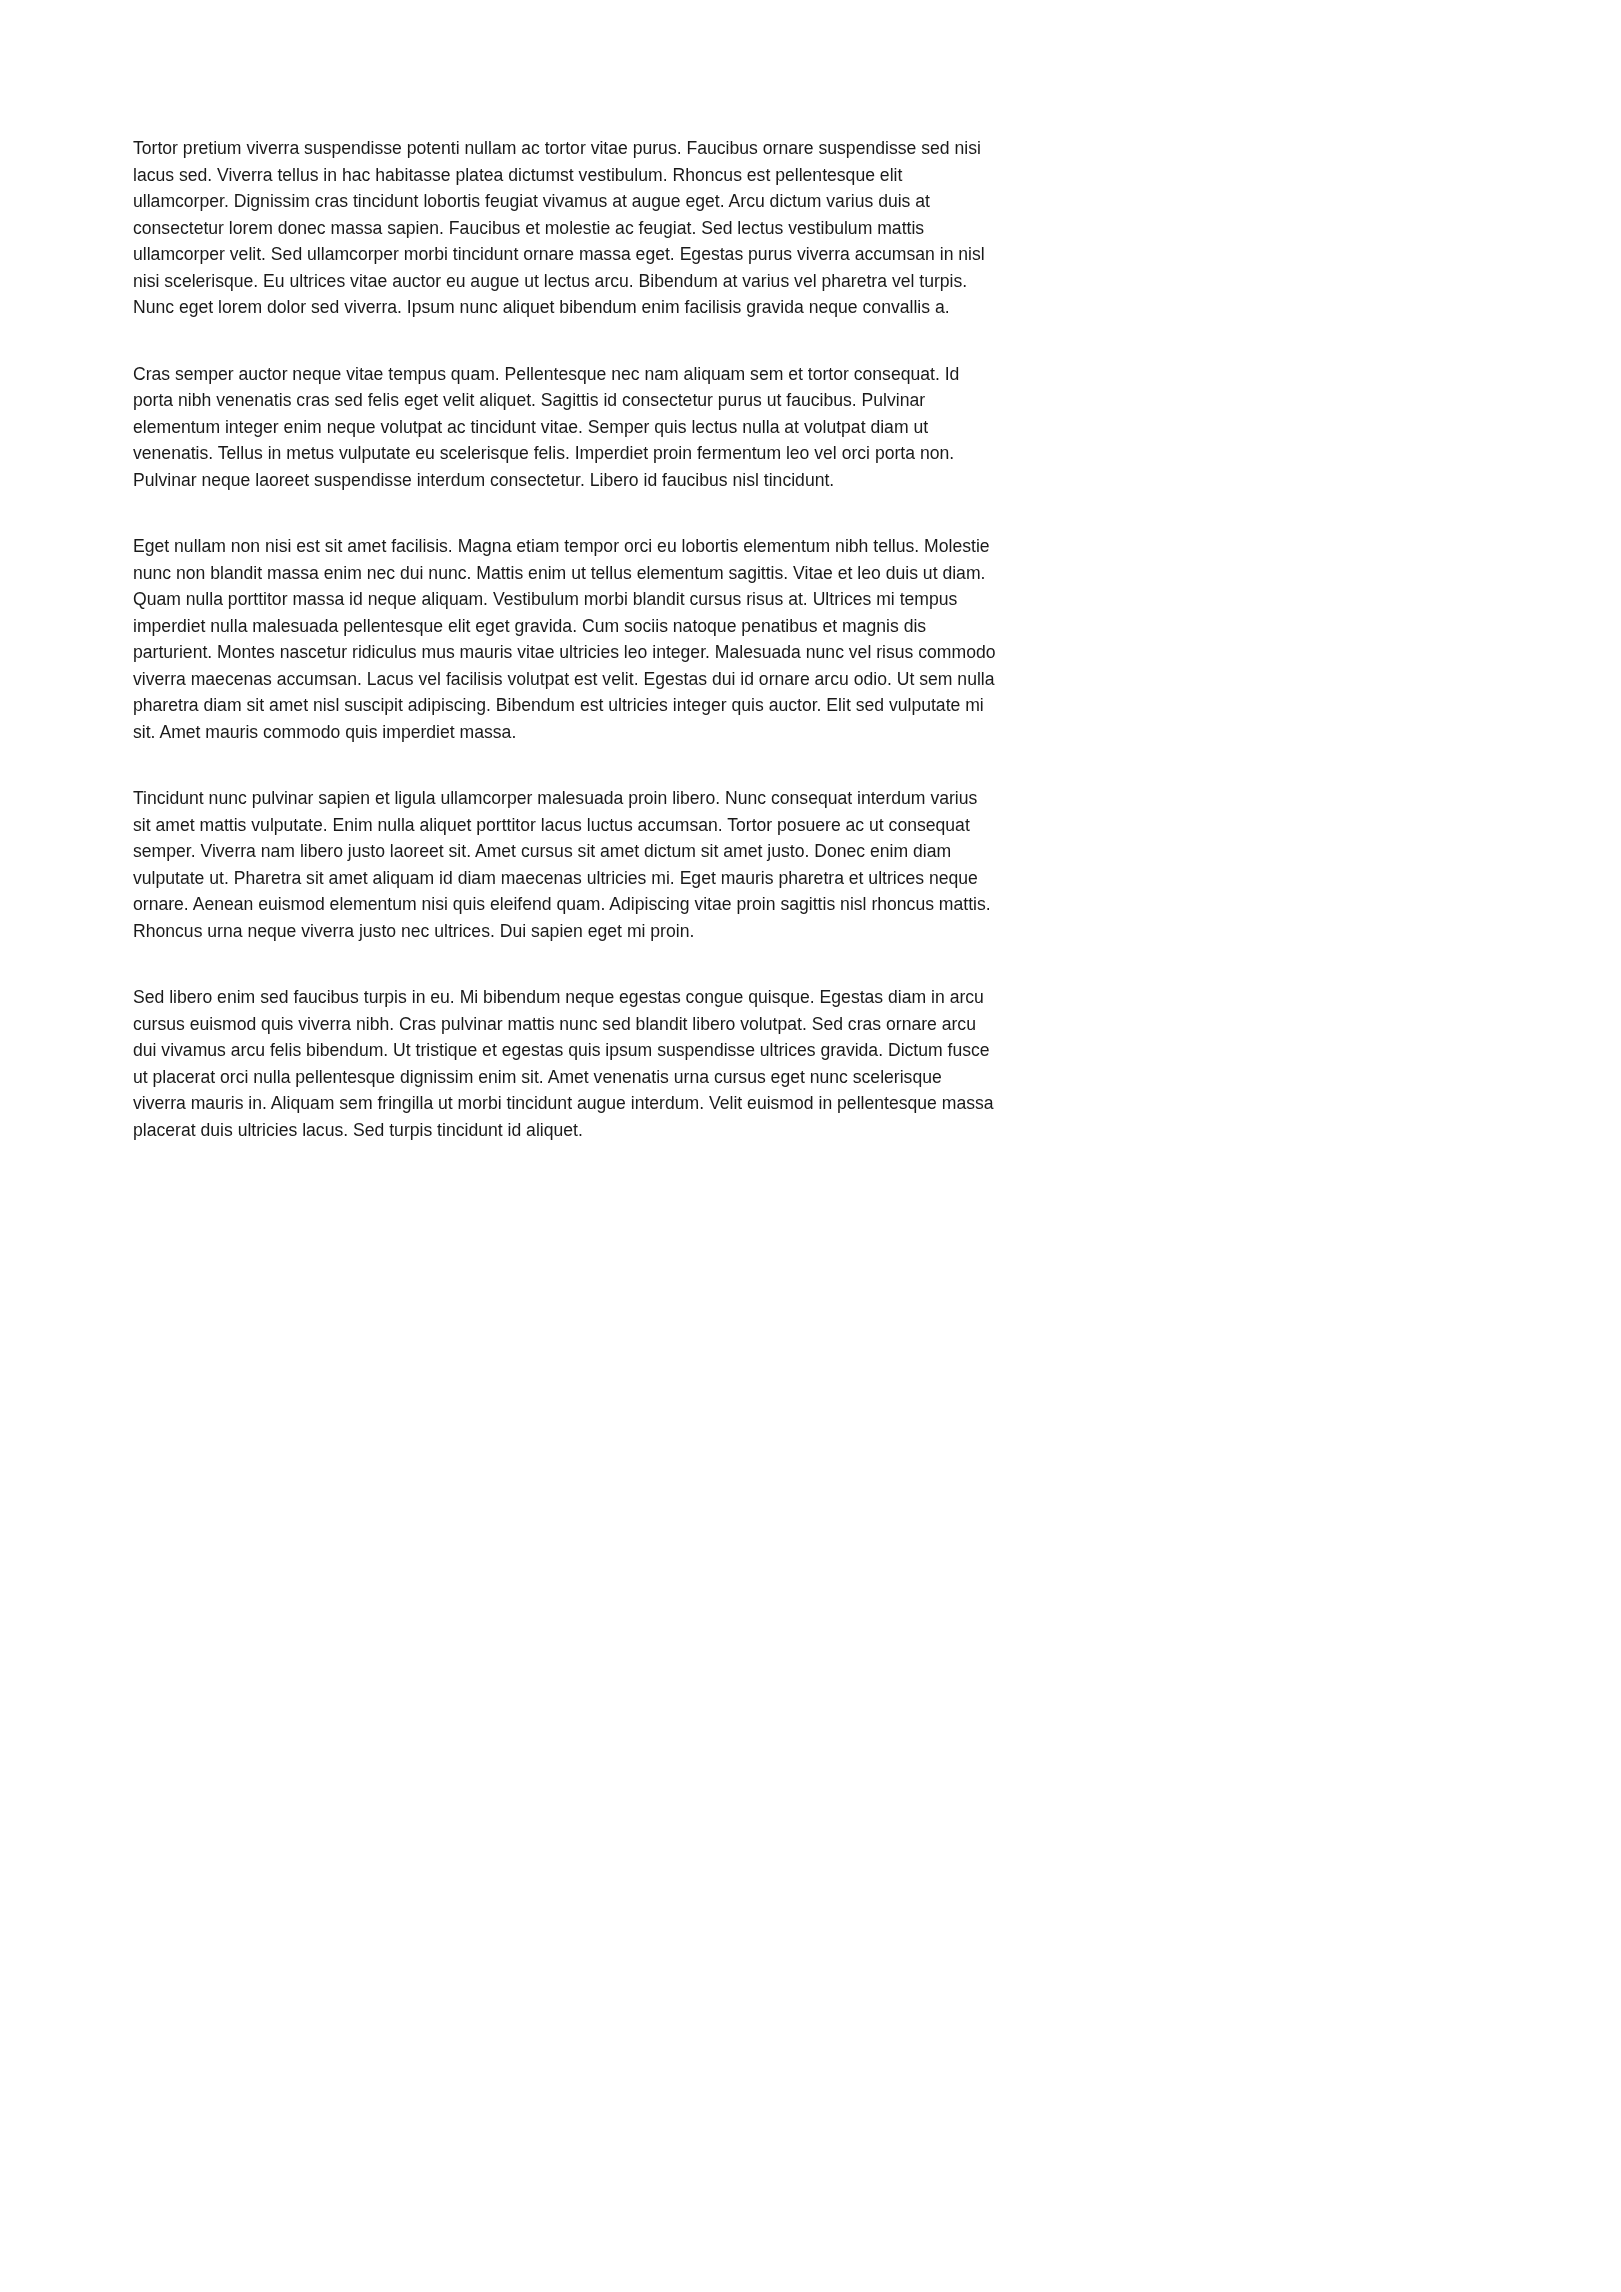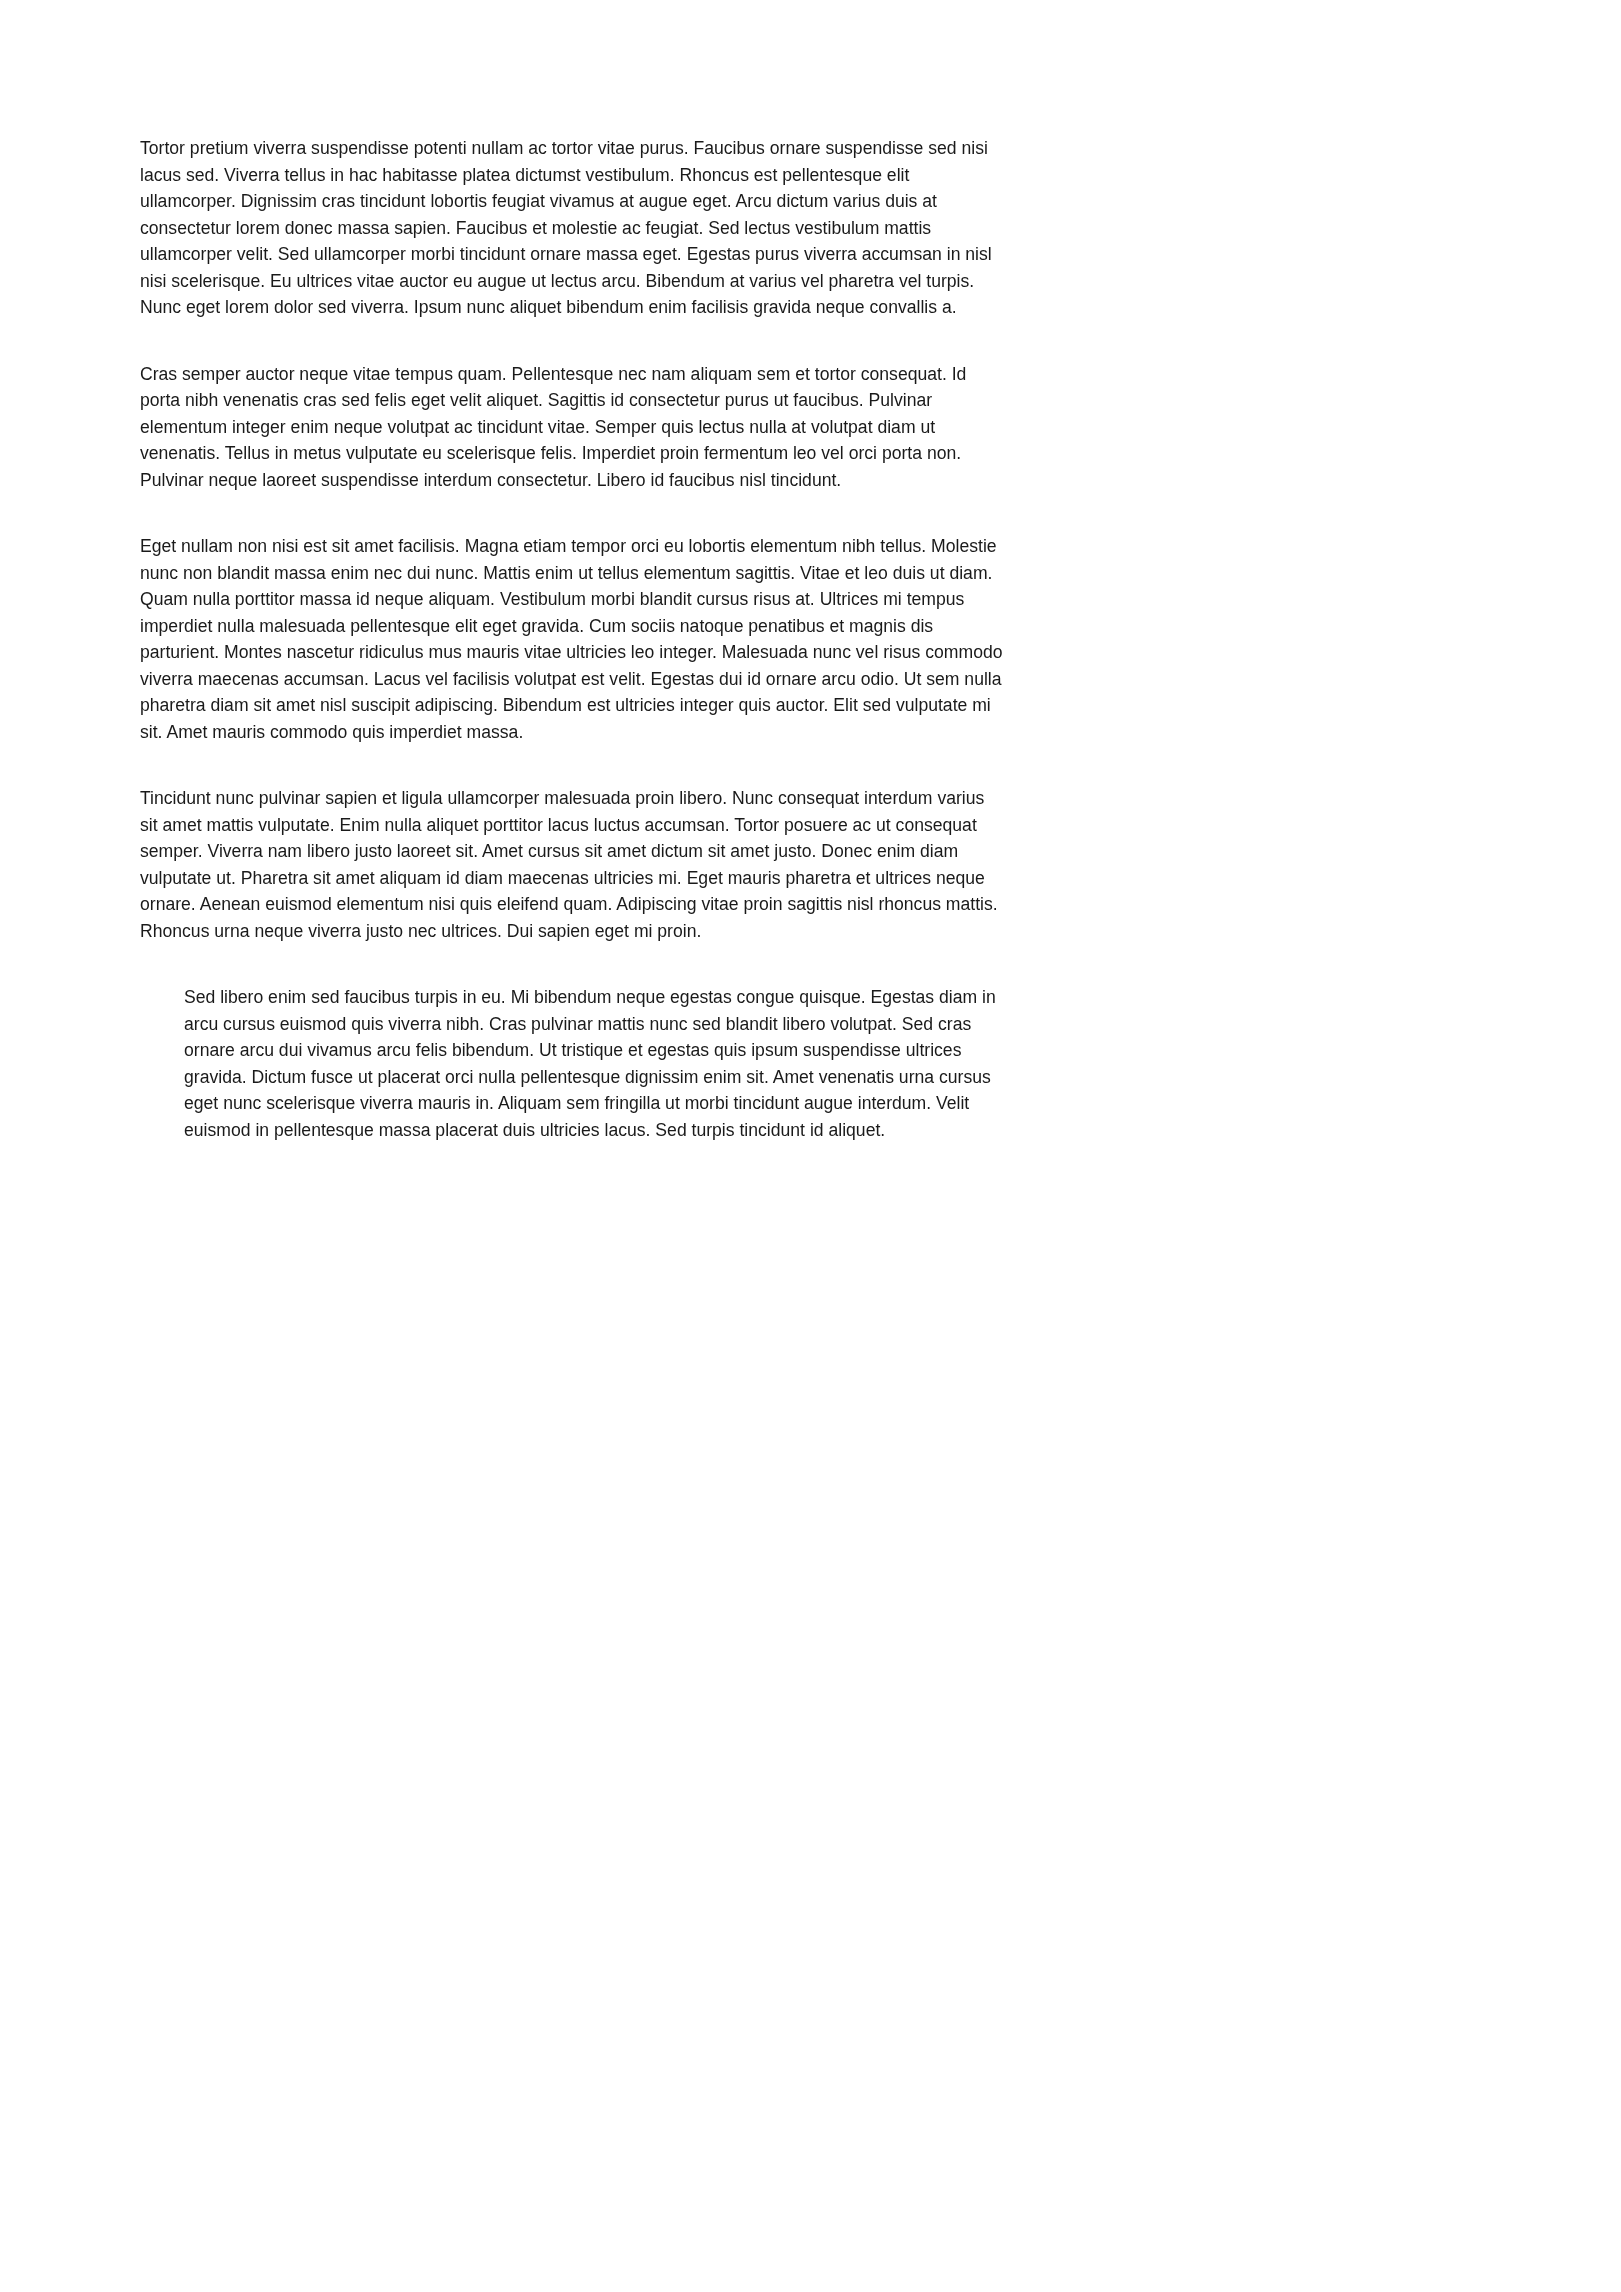--- a/index.html
+++ b/index.html
@@ -17,7 +17,7 @@
   }
   .text-block {
     position: absolute;
-    left: 140px;
+    left: 133px;
     top: 135px;
     width: 863px;
     color: #1a1a1a;

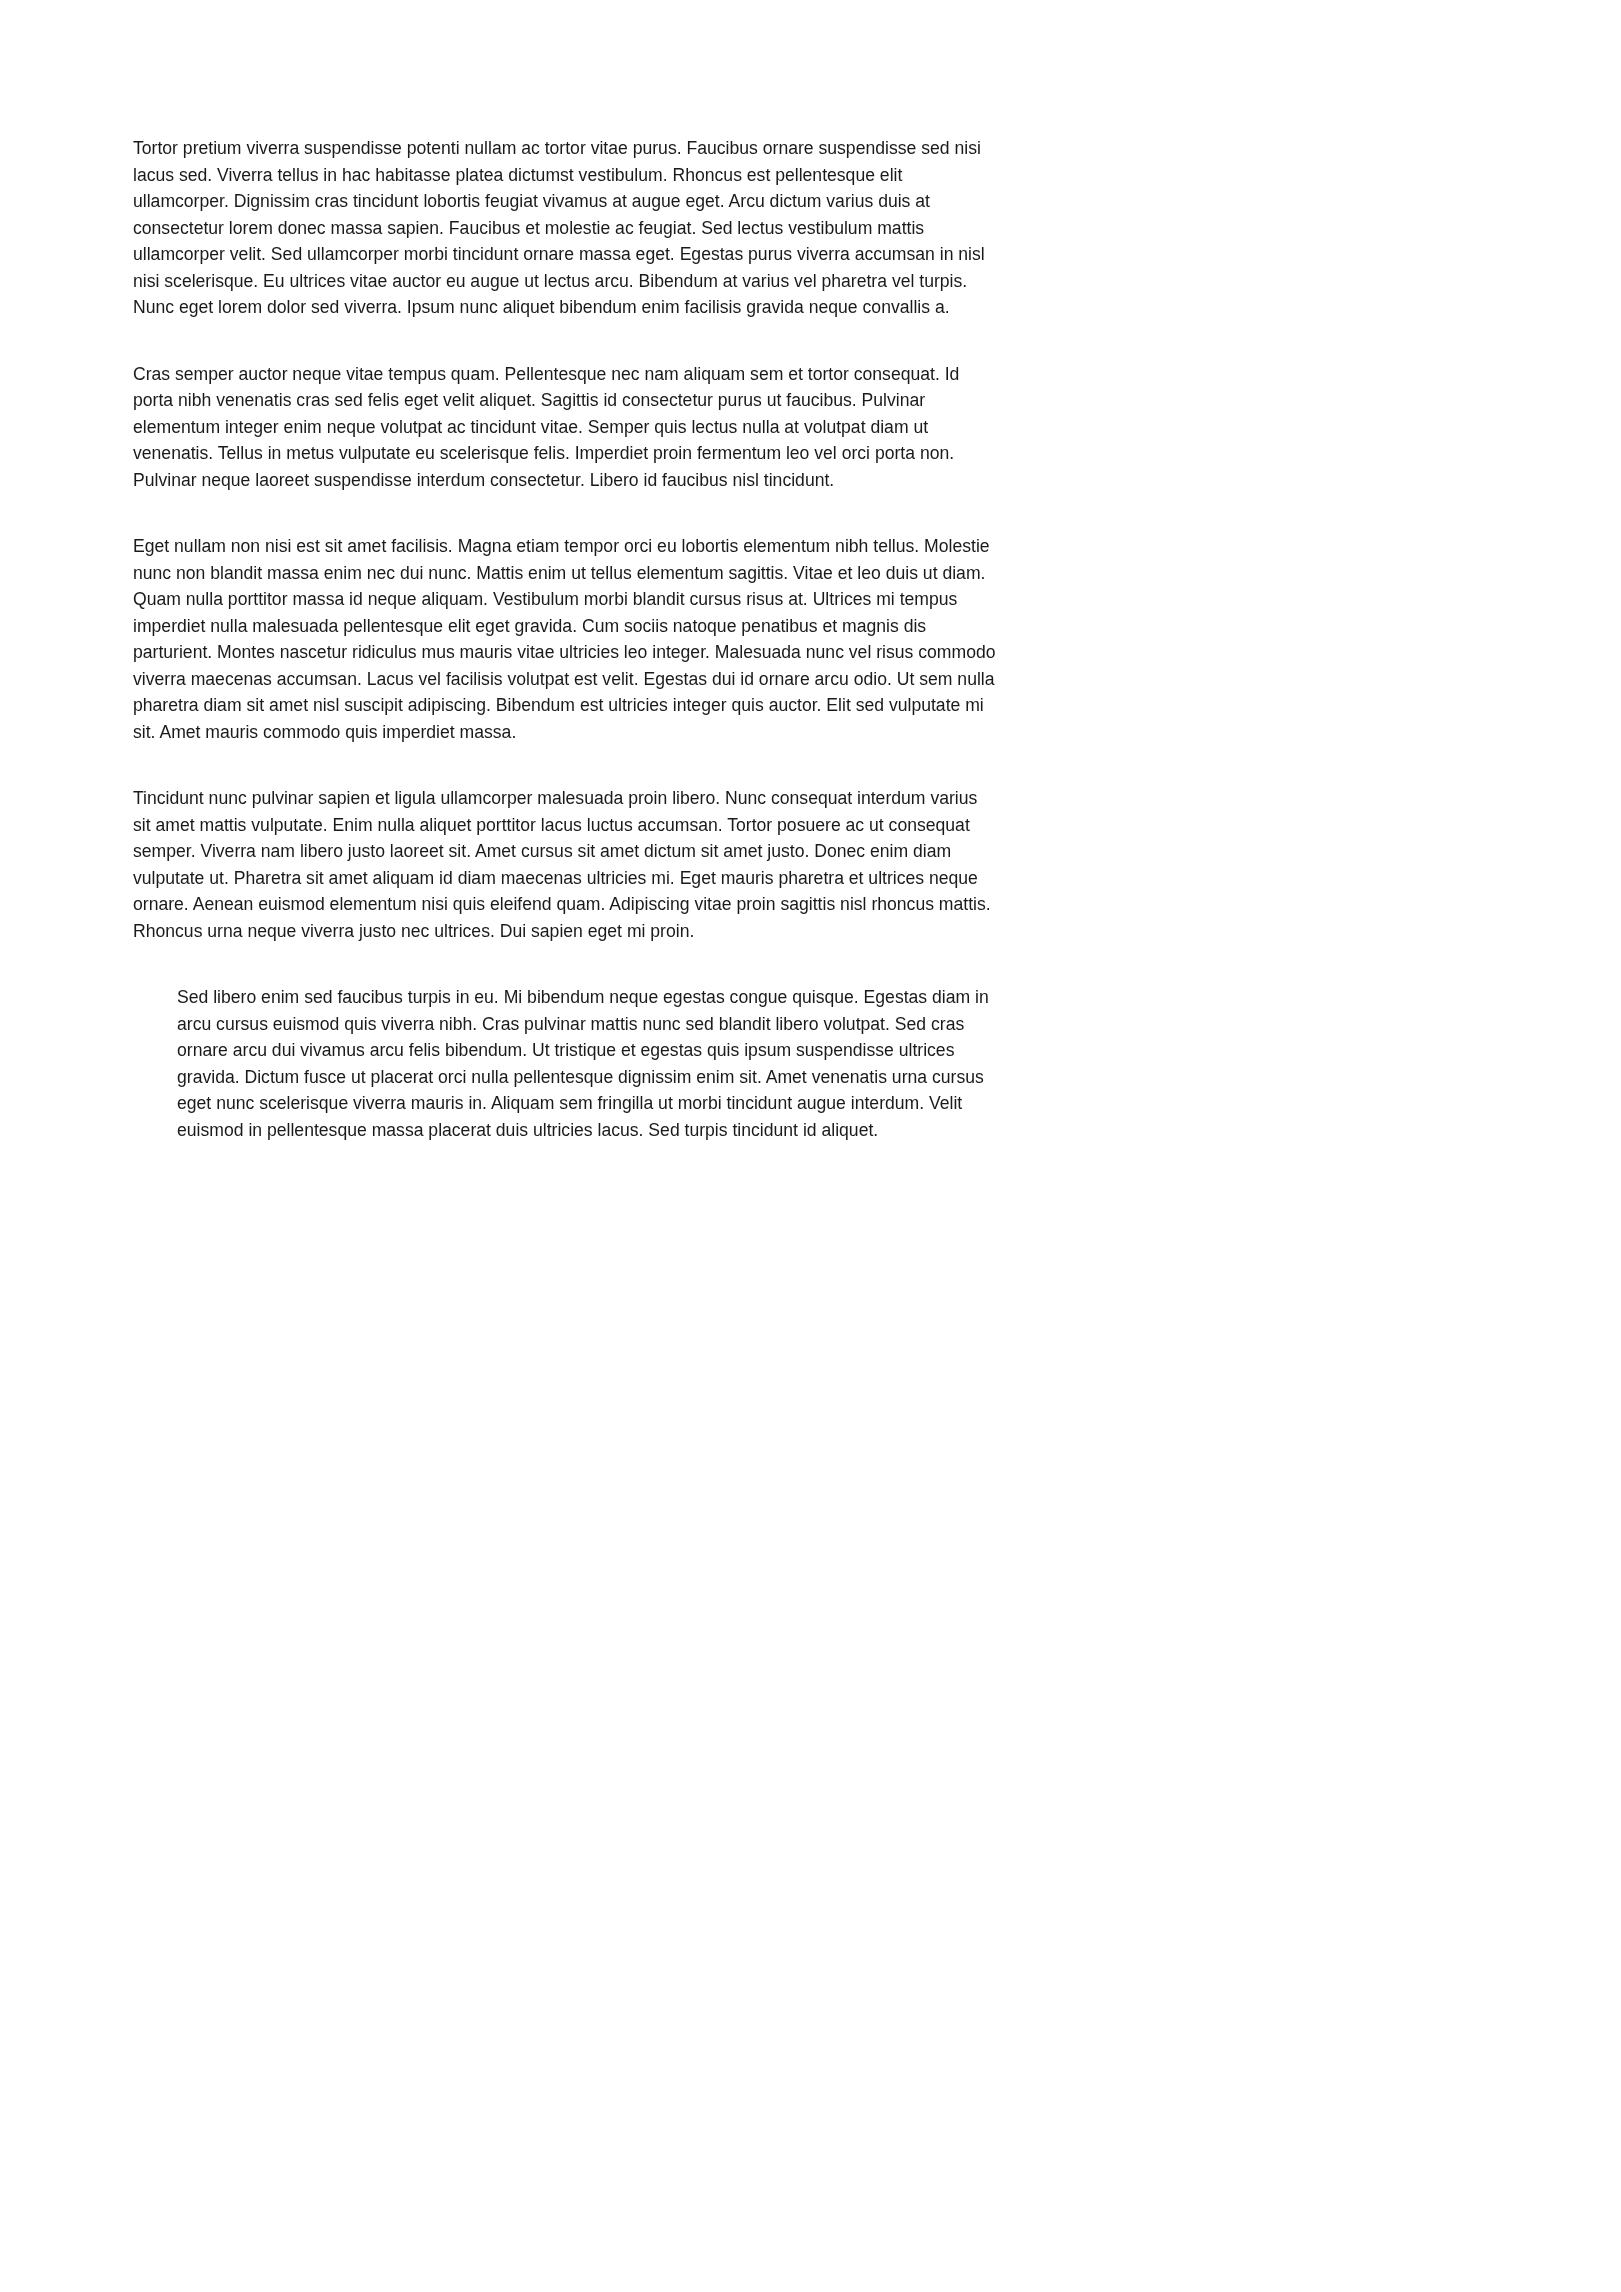--- a/index.html
+++ b/index.html
@@ -32,7 +32,6 @@
   }
   .text-block p:last-child {
     margin-bottom: 0;
-    margin-left: 44px;
   }
 </style>
 </head>

